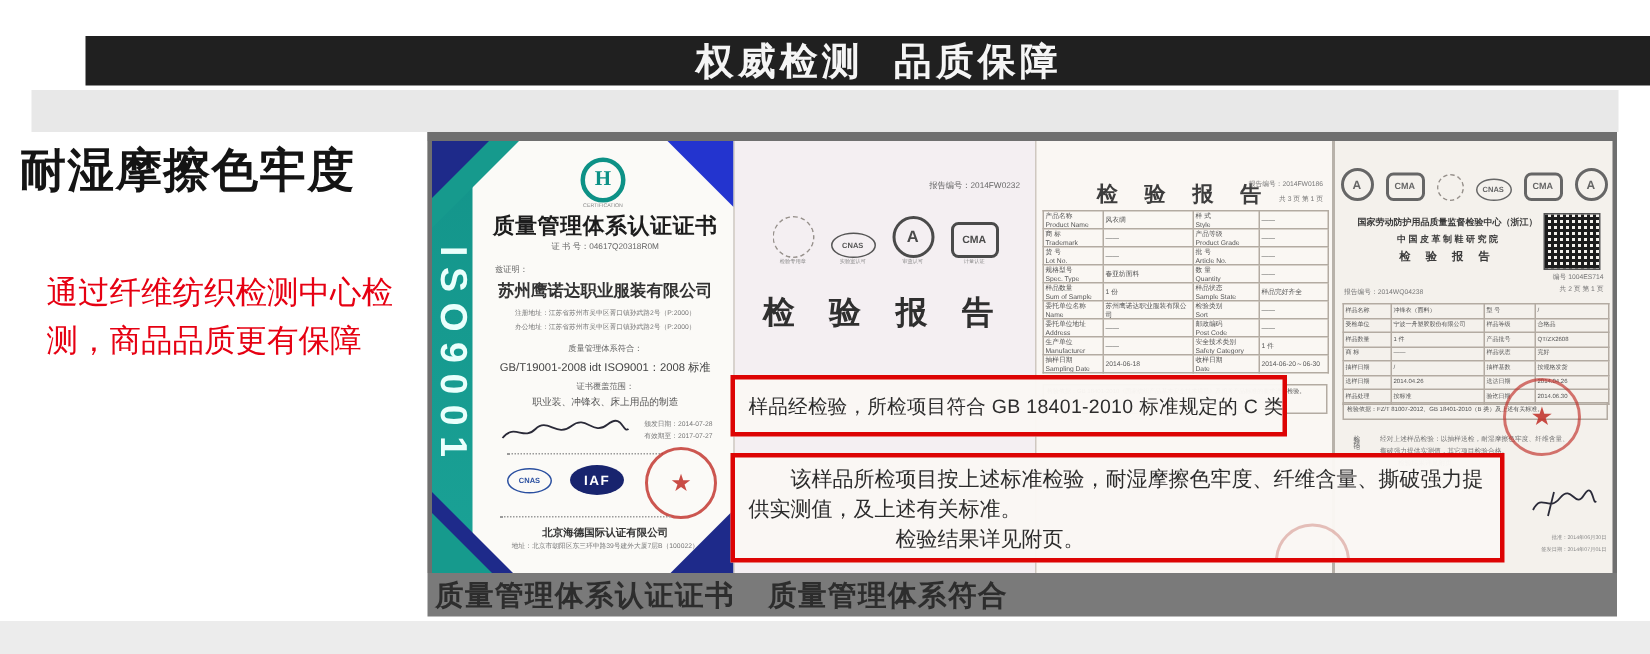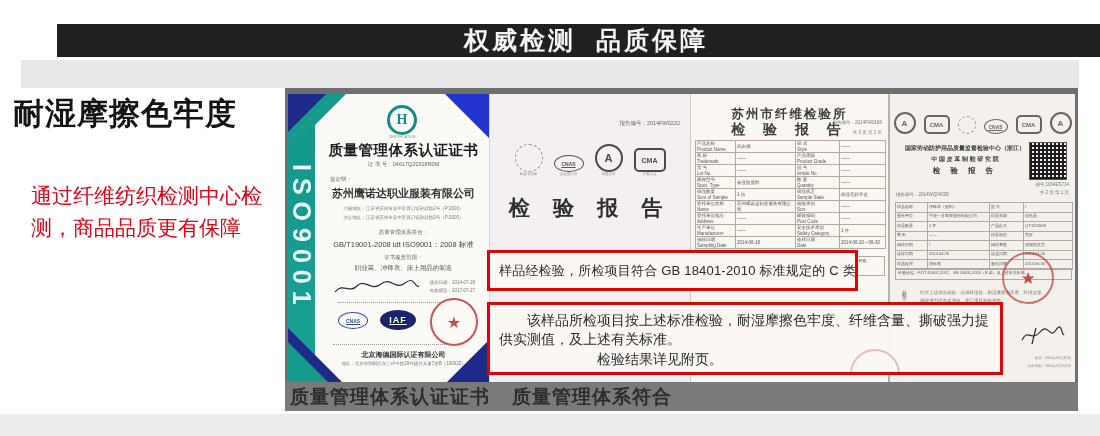--- a/index.html
+++ b/index.html
@@ -187,7 +187,6 @@
     </div>
 
     <div class="paper p-rep3">
-      <div class="abs" style="left:0;right:0;top:12px;text-align:center;font-size:12.5px;font-weight:bold;color:#3d3d3d;letter-spacing:2px;">苏州市纤维检验所</div>
       <div class="abs" style="left:0;right:0;top:27px;text-align:center;font-size:14px;font-weight:bold;color:#3d3d3d;letter-spacing:7px;">检 验 报 告</div>
       <div class="abs t4" style="right:6px;top:26px;">报告编号：2014FW0186</div>
       <div class="abs t4" style="right:6px;top:36px;">共 3 页 第 1 页</div>

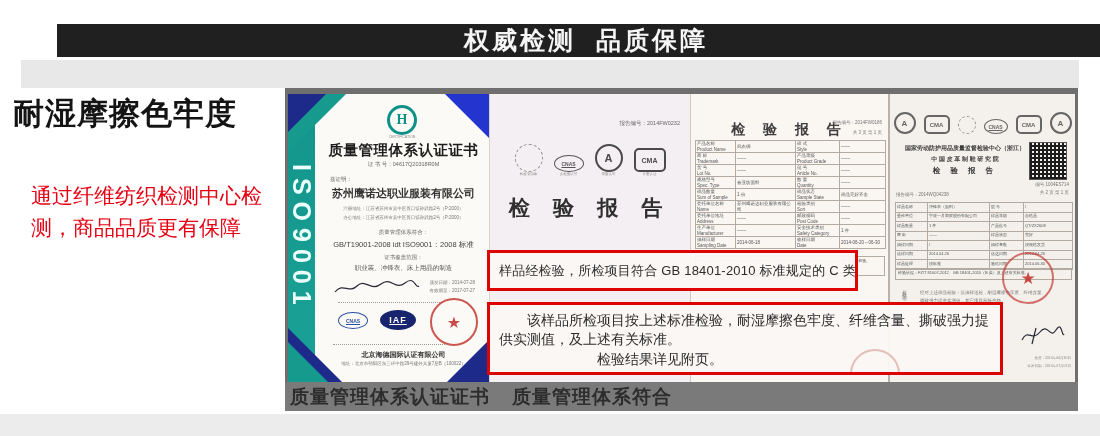--- a/index.html
+++ b/index.html
@@ -50,7 +50,7 @@
   .iso-title{top:47px;font-size:14.5px;font-weight:bold;color:#1d1d1d;letter-spacing:0.5px;}
   .dotline{border-top:1px dotted #9a9a9a;}
 
-  .ell{border-radius:50%;display:flex;align-items:center;justify-content:center;box-sizing:border-box;text-decoration:underline;}
+  .ell{border-radius:50%;display:flex;align-items:center;justify-content:center;box-sizing:border-box;}
   .cnas{width:30px;height:17px;border:1.5px solid #2a4fa0;color:#2a4fa0;font-size:5px;font-weight:bold;}
   .iaf{width:36px;height:20px;background:#18246e;color:#fff;font-size:9px;font-weight:bold;letter-spacing:1px;}
   .stamp{border:2px solid rgba(192,45,38,.8);border-radius:50%;display:flex;align-items:center;

